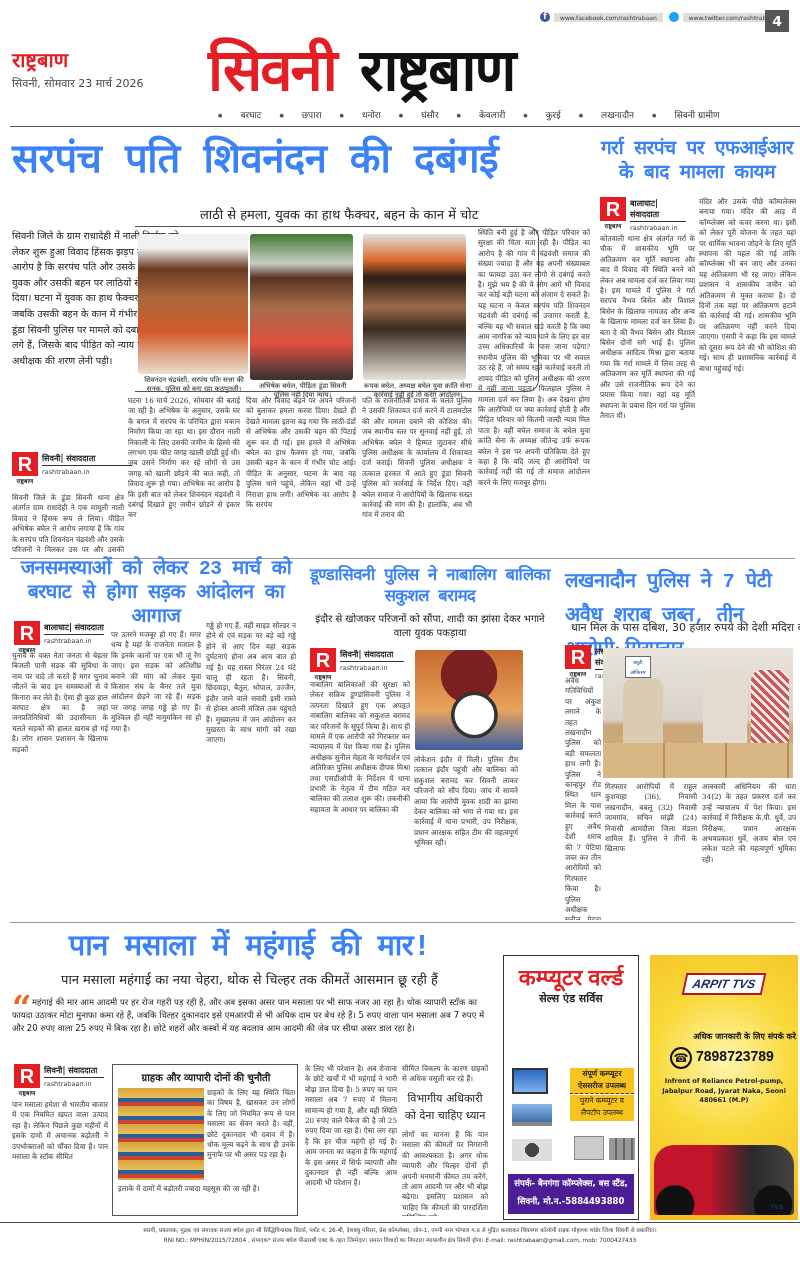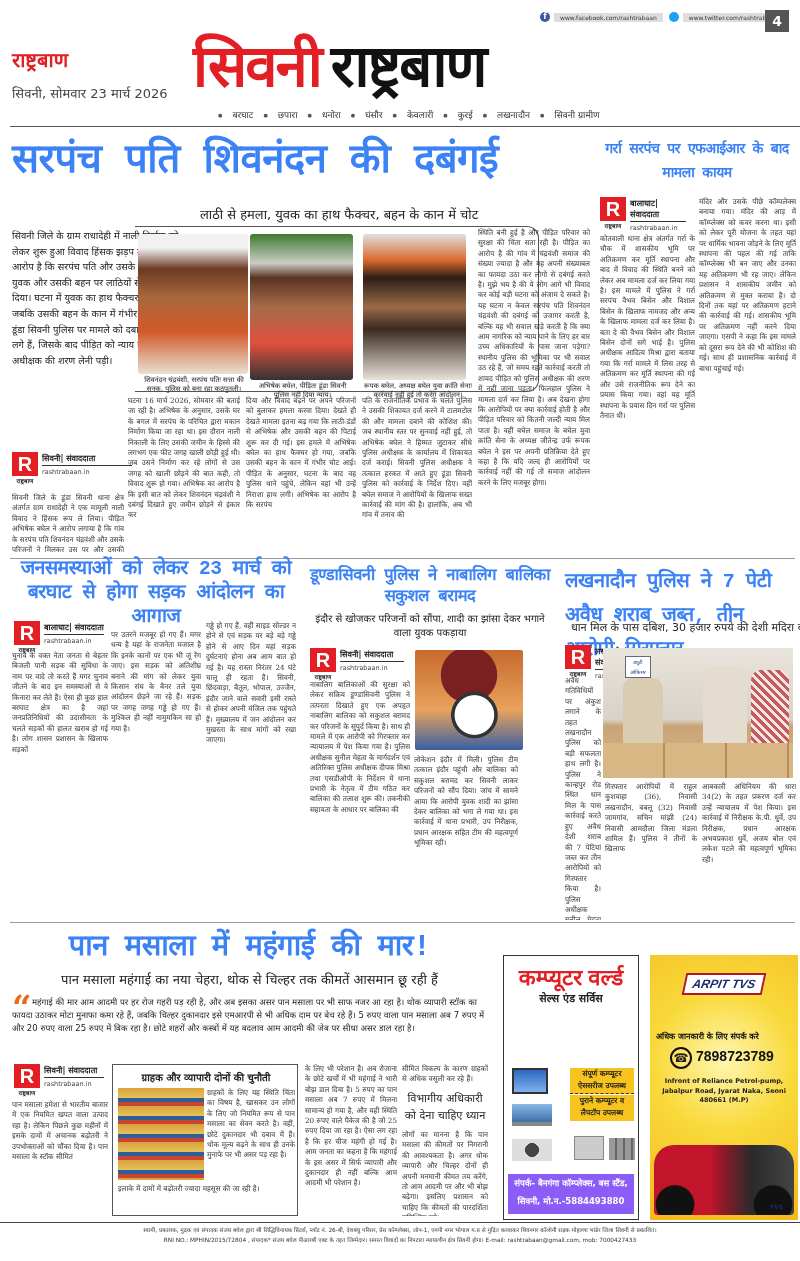--- a/index.html
+++ b/index.html
@@ -20,7 +20,7 @@
 
 <div class="abs" style="left:0;top:0;width:800px;height:128px">
   <div class="abs" style="left:12px;top:46px;font-size:20px;font-weight:bold;color:#e31e24;font-family:'Liberation Sans',sans-serif">राष्ट्रबाण</div>
-  <div class="abs" style="left:12px;top:84px;font-size:13px;color:#444">सिवनी, सोमवार 23 मार्च 2026</div>
+  <div class="abs" style="left:12px;top:75px;font-size:11px;color:#444">सिवनी, सोमवार 23 मार्च 2026</div>
 
   <div class="abs" style="left:193px;top:28px;height:70px;display:flex;align-items:center;gap:10px">
     <span style="font-size:58px;font-weight:bold;color:#e31e24;font-family:'Liberation Sans',sans-serif;letter-spacing:-2px">सिवनी</span>

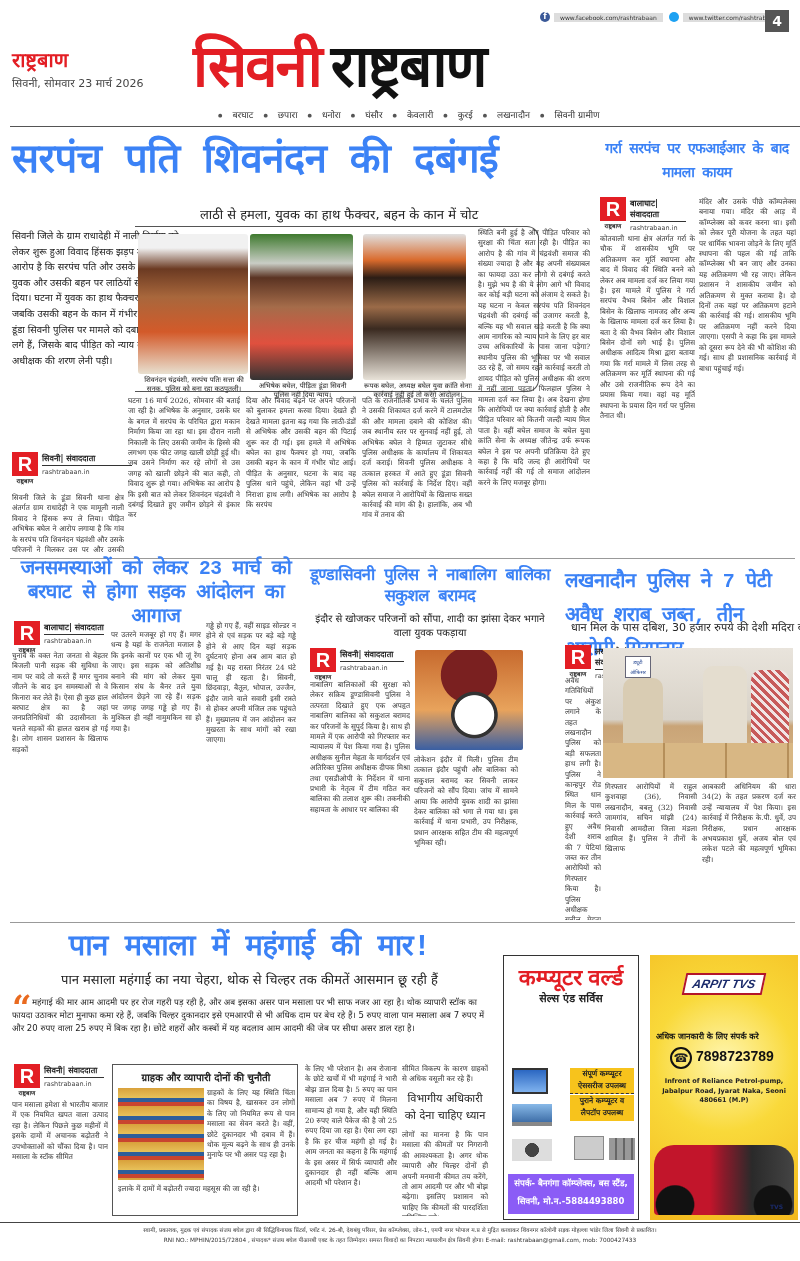--- a/index.html
+++ b/index.html
@@ -22,7 +22,7 @@
   <div class="abs" style="left:12px;top:46px;font-size:20px;font-weight:bold;color:#e31e24;font-family:'Liberation Sans',sans-serif">राष्ट्रबाण</div>
   <div class="abs" style="left:12px;top:75px;font-size:11px;color:#444">सिवनी, सोमवार 23 मार्च 2026</div>
 
-  <div class="abs" style="left:193px;top:28px;height:70px;display:flex;align-items:center;gap:10px">
+  <div class="abs" style="left:208px;top:28px;height:70px;display:flex;gap:24px">
     <span style="font-size:58px;font-weight:bold;color:#e31e24;font-family:'Liberation Sans',sans-serif;letter-spacing:-2px">सिवनी</span>
     <span style="font-size:58px;font-weight:bold;color:#111;font-family:'Liberation Sans',sans-serif;letter-spacing:-2px">राष्ट्रबाण</span>
   </div>

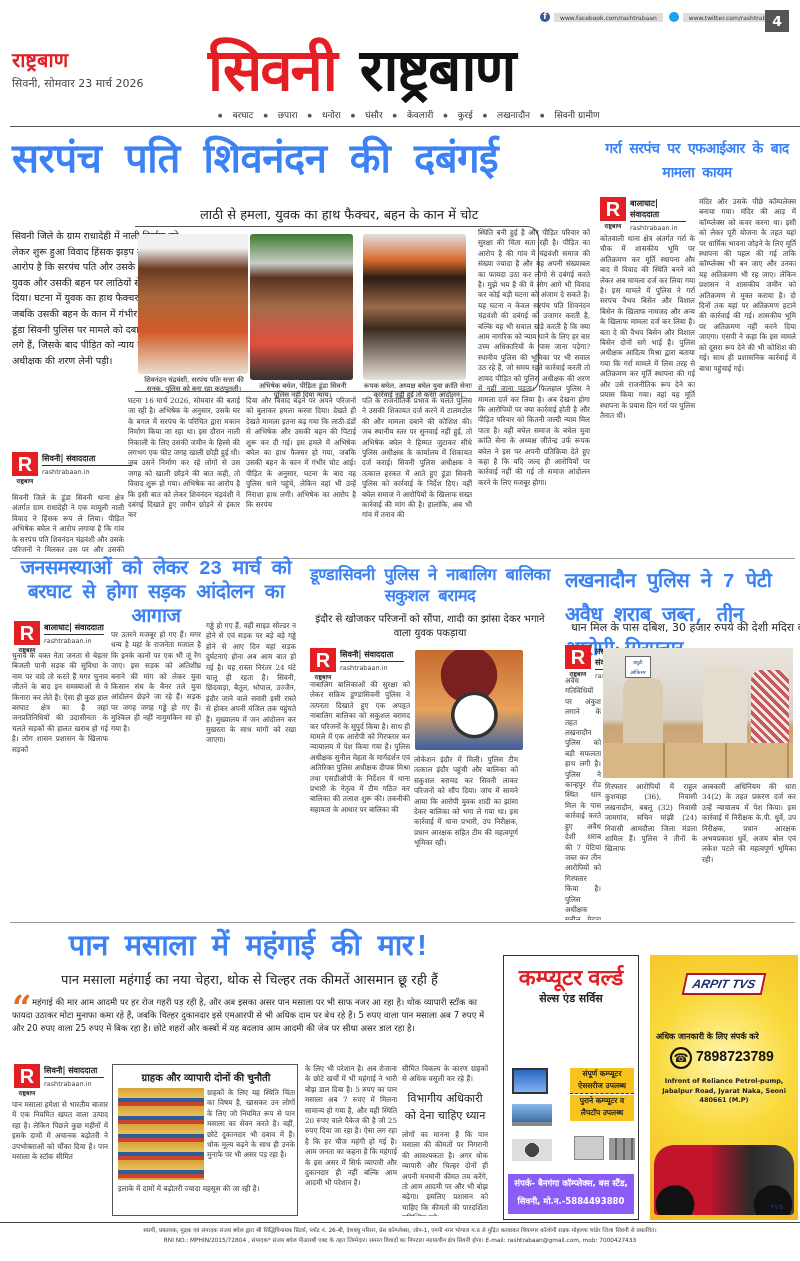--- a/index.html
+++ b/index.html
@@ -35,7 +35,7 @@
   </div>
   <div class="abs" style="left:765px;top:10px;width:24px;height:22px;background:#555;color:#fff;font-weight:bold;font-size:14px;text-align:center;line-height:22px">4</div>
 
-  <div class="abs" style="left:218px;top:108px;display:flex;gap:10px;font-size:9px;color:#333" id="section-nav">
+  <div class="abs" style="left:218px;top:108px;display:flex;gap:18px;font-size:9px;color:#333" id="section-nav">
       <span style="font-size: 5px; color: rgb(85, 85, 85); align-self: center;">●</span>
       <span>बरघाट</span>
       <span style="font-size: 5px; color: rgb(85, 85, 85); align-self: center;">●</span>

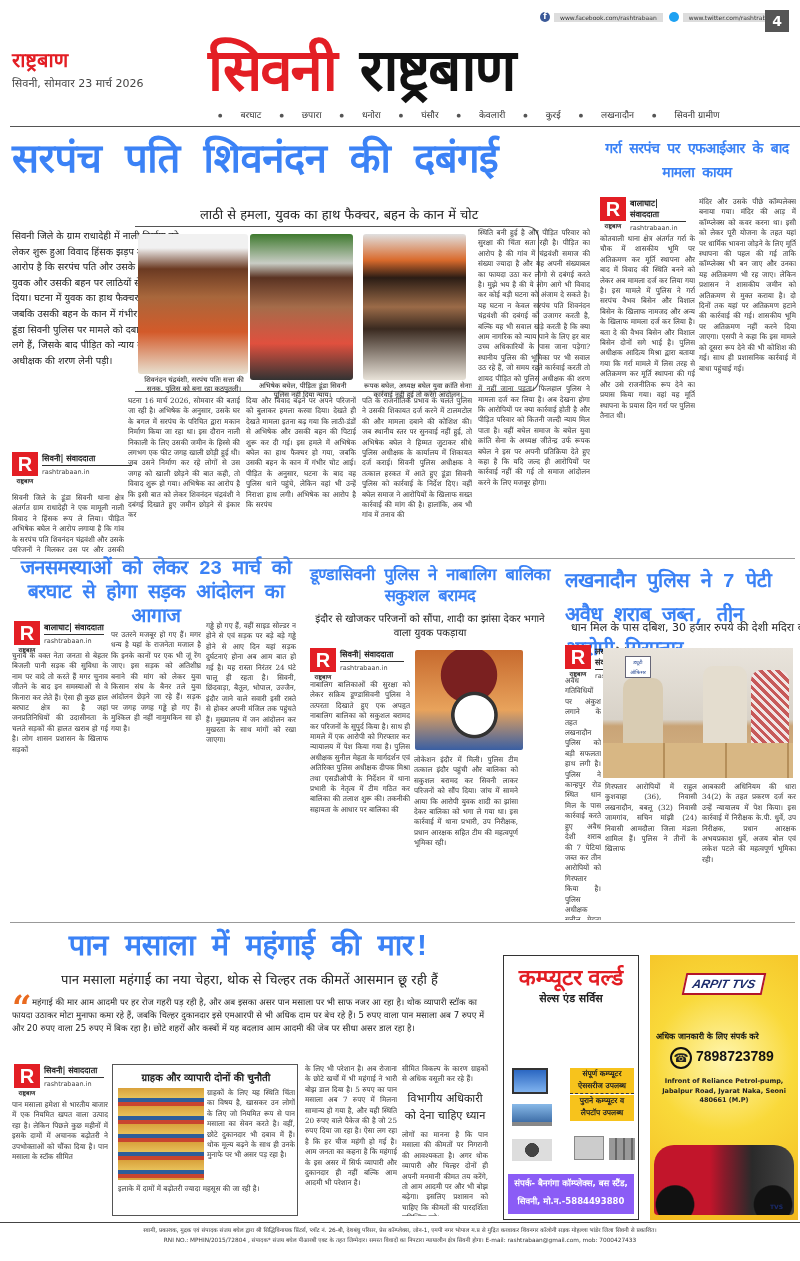--- a/index.html
+++ b/index.html
@@ -84,7 +84,7 @@
 <div class="abs body-text" style="left:362px;top:396px;width:110px;height:156px">पति के राजनीतिक प्रभाव के चलते पुलिस ने उसकी शिकायत दर्ज करने में टालमटोल की और मामला दबाने की कोशिश की। जब स्थानीय स्तर पर सुनवाई नहीं हुई, तो अभिषेक बघेल ने हिम्मत जुटाकर सीधे पुलिस अधीक्षक के कार्यालय में शिकायत दर्ज कराई। सिवनी पुलिस अधीक्षक ने तत्काल हरकत में आते हुए डूंडा सिवनी पुलिस को कार्रवाई के निर्देश दिए। वहीं बघेल समाज ने आरोपियों के खिलाफ सख्त कार्रवाई की मांग की है। हालांकि, अब भी गांव में तनाव की</div>
 <div class="abs body-text" style="left:478px;top:228px;width:112px;height:325px">स्थिति बनी हुई है और पीड़ित परिवार को सुरक्षा की चिंता सता रही है। पीड़ित का आरोप है की गांव में चंद्रवंशी समाज की संख्या ज्यादा है और यह अपनी संख्याबल का फायदा उठा कर लोगो से दबंगई करते है। मुझे भय है की ये लोग आगे भी विवाद कर कोई बड़ी घटना को अंजाम दे सकते है। यह घटना न केवल सरपंच पति शिवनंदन चंद्रवंशी की दबंगई को उजागर करती है, बल्कि यह भी सवाल खड़े करती है कि क्या आम नागरिक को न्याय पाने के लिए हर बार उच्च अधिकारियों के पास जाना पड़ेगा? स्थानीय पुलिस की भूमिका पर भी सवाल उठ रहे हैं, जो समय रहते कार्रवाई करती तो शायद पीड़ित को पुलिस अधीक्षक की शरण में नहीं जाना पड़ता। फिलहाल पुलिस ने मामला दर्ज कर लिया है। अब देखना होगा कि आरोपियों पर क्या कार्रवाई होती है और पीड़ित परिवार को कितनी जल्दी न्याय मिल पाता है। वहीं बघेल समाज के बघेल युवा क्रांति सेना के अध्यक्ष जीतेन्द्र उर्फ रूपक बघेल ने इस पर अपनी प्रतिक्रिया देते हुए कहा है कि यदि जल्द ही आरोपियों पर कार्रवाई नहीं की गई तो समाज आंदोलन करने के लिए मजबूर होगा।</div>
 
-<div class="abs hl" style="left:597px;top:137px;width:200px;font-size:14px;line-height:24px;text-align:center;font-weight:bold">गर्रा सरपंच पर एफआईआर के बाद मामला कायम</div>
+<div class="abs hl" style="left:597px;top:137px;width:200px;font-size:19px;line-height:24px;text-align:center;font-weight:bold">गर्रा सरपंच पर एफआईआर के बाद मामला कायम</div>
 <div class="abs bylogo" style="left:600px;top:197px">
   <div>
       <div class="rlogo">R</div>

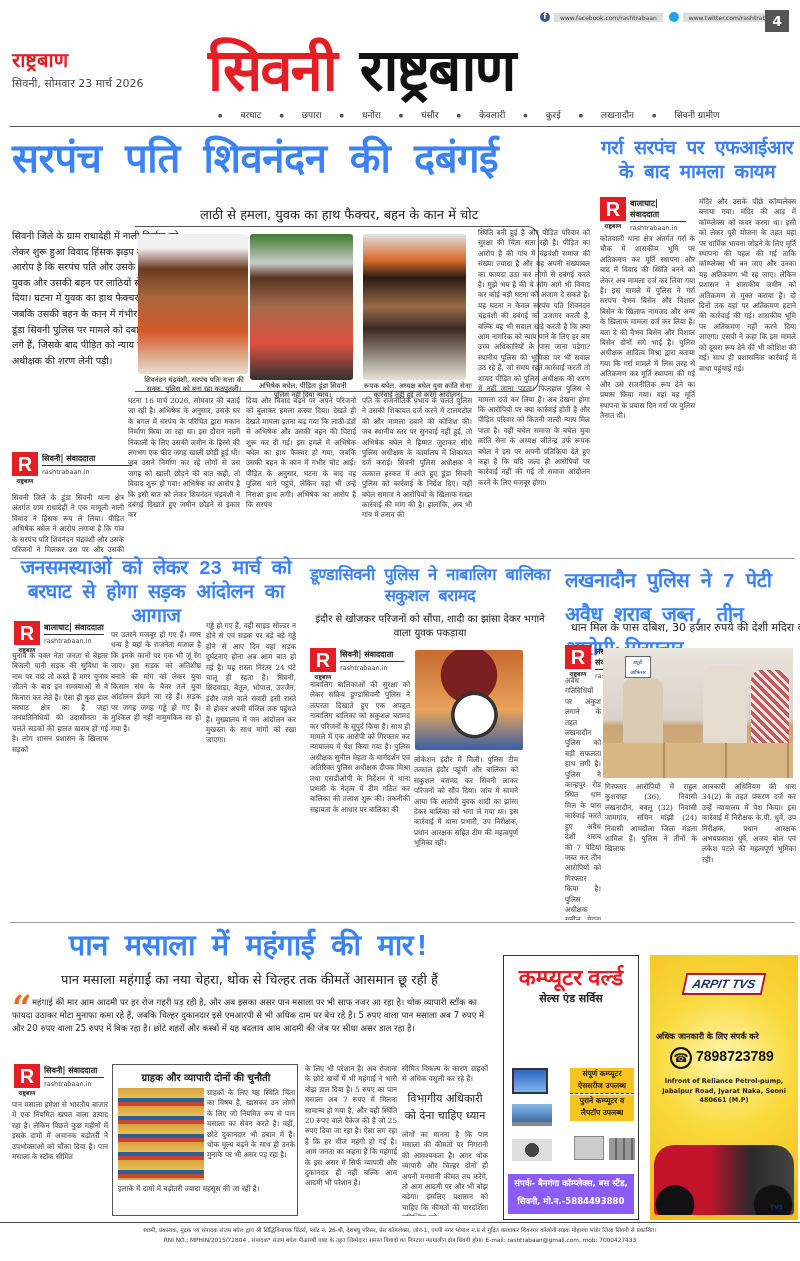--- a/index.html
+++ b/index.html
@@ -202,7 +202,7 @@
 
 <div class="abs" style="left:650px;top:955px;width:148px;height:265px;background:radial-gradient(circle at 50% 40%,#fff6b0 0,#f9d93a 40%,#f3b81d 100%);overflow:hidden">
   <div class="abs" style="left:34px;top:18px;width:80px;height:22px;background:#fff;border:2px solid #b3162a;transform:skewX(-12deg);text-align:center;font-size:12px;font-weight:bold;font-style:italic;color:#1b2b6b;line-height:18px;font-family:'Liberation Sans',sans-serif">ARPIT TVS</div>
-  <div class="abs" style="left:6px;top:75px;width:140px;font-size:8px;font-weight:bold;color:#111;text-align:left">अधिक जानकारी के लिए संपर्क करे</div>
+  <div class="abs" style="left:6px;top:75px;width:140px;font-size:8px;font-weight:bold;color:#111;text-align:right">अधिक जानकारी के लिए संपर्क करे</div>
   <div class="abs" style="left:20px;top:92px;width:22px;height:22px;border:2px solid #111;border-radius:50%;text-align:center;line-height:18px;font-size:12px">☎</div>
   <div class="abs" style="left:46px;top:93px;font-size:14px;font-weight:bold;color:#111;font-family:'Liberation Sans',sans-serif">7898723789</div>
   <div class="abs" style="left:8px;top:122px;width:132px;font-size:6.5px;font-weight:bold;text-align:center;line-height:9.5px">Infront of Reliance Petrol-pump, Jabalpur Road, Jyarat Naka, Seoni 480661 (M.P)</div>

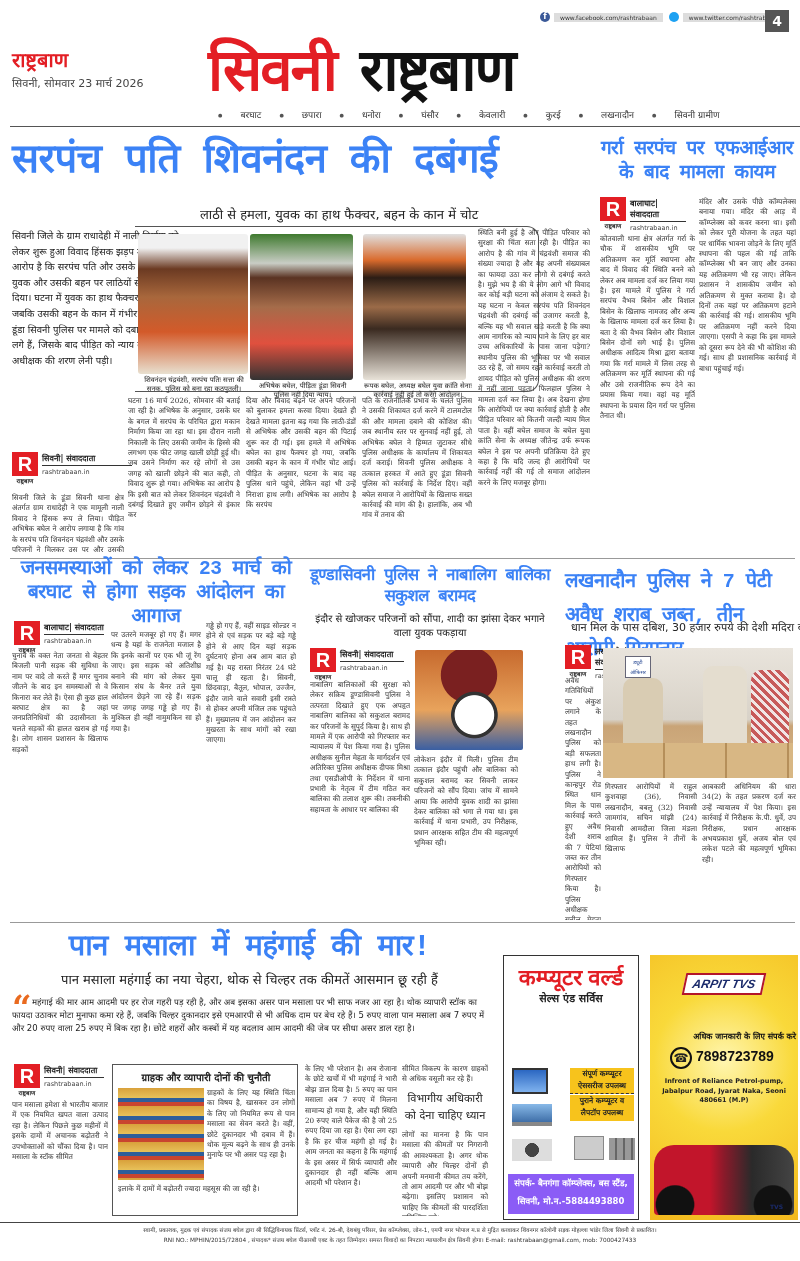--- a/index.html
+++ b/index.html
@@ -191,7 +191,7 @@
   <div class="abs" style="left:8px;top:148px;width:40px;height:22px;background:linear-gradient(180deg,#88b9e8,#3f6fa8);border-bottom:4px solid #888"></div>
   <div class="abs" style="left:8px;top:183px;width:40px;height:22px;background:radial-gradient(circle,#444 0,#444 30%,#ddd 31%)"></div>
   <div class="abs" style="left:66px;top:112px;width:64px;height:26px;background:#f7c31c;font-size:7.5px;font-weight:bold;text-align:center;line-height:12px;border-bottom:1px dashed #333">संपूर्ण कम्प्यूटर ऐससरीज उपलब्ध</div>
-  <div class="abs" style="left:66px;top:139px;width:64px;height:26px;background:#f7c31c;font-size:7.5px;font-weight:bold;text-align:center;line-height:12px">पुराने कम्प्यूटर व लैपटॉप उपलब्ध</div>
+  <div class="abs" style="left:66px;top:139px;width:64px;height:26px;background:#f7c31c;font-size:7.5px;font-weight:normal;text-align:center;line-height:12px">पुराने कम्प्यूटर व लैपटॉप उपलब्ध</div>
   <div class="abs" style="left:70px;top:180px;width:30px;height:24px;background:#ccc;border:1px solid #888"></div>
   <div class="abs" style="left:105px;top:182px;width:26px;height:22px;background:repeating-linear-gradient(90deg,#999 0,#999 6px,#666 6px,#666 8px)"></div>
   <div class="abs" style="left:4px;top:218px;width:126px;height:40px;background:#8b5cf6;color:#fff;text-align:center;font-size:8.5px;font-weight:bold;line-height:18px">

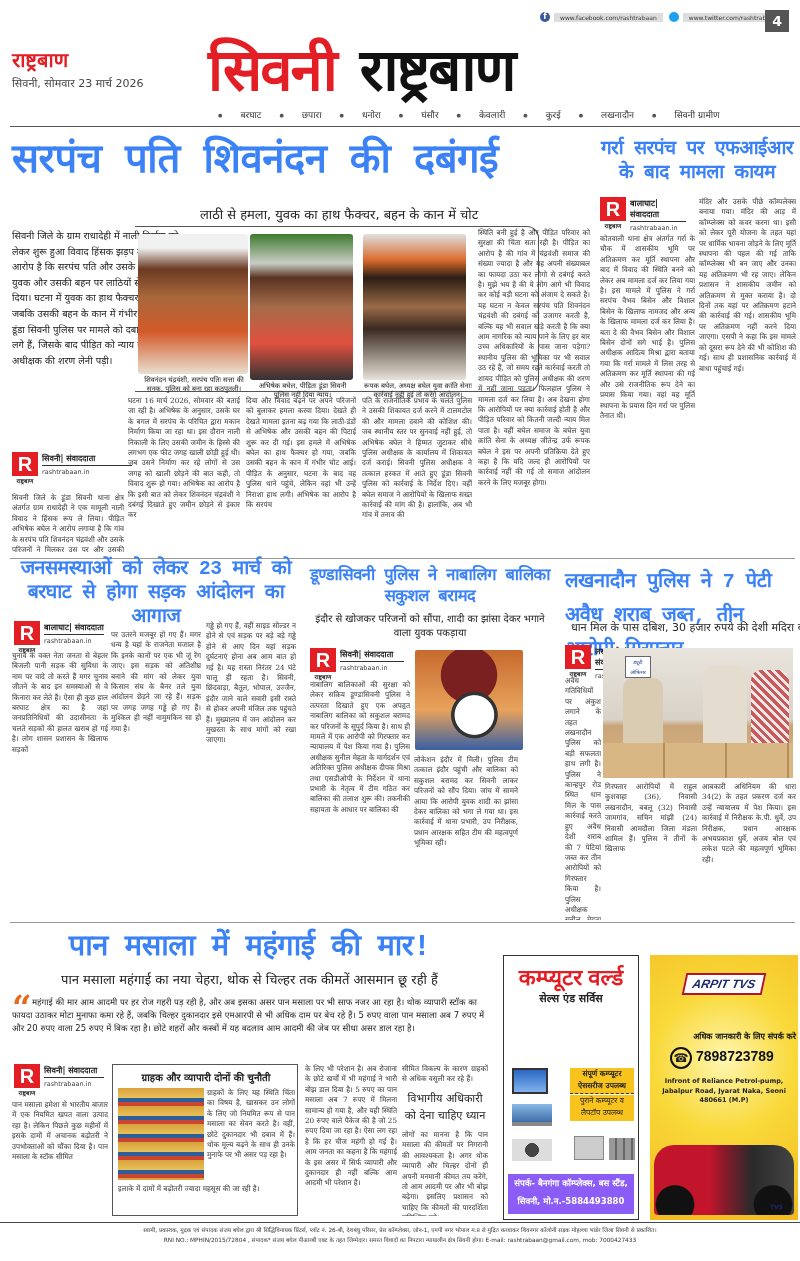--- a/index.html
+++ b/index.html
@@ -194,7 +194,7 @@
   <div class="abs" style="left:66px;top:139px;width:64px;height:26px;background:#f7c31c;font-size:7.5px;font-weight:normal;text-align:center;line-height:12px">पुराने कम्प्यूटर व लैपटॉप उपलब्ध</div>
   <div class="abs" style="left:70px;top:180px;width:30px;height:24px;background:#ccc;border:1px solid #888"></div>
   <div class="abs" style="left:105px;top:182px;width:26px;height:22px;background:repeating-linear-gradient(90deg,#999 0,#999 6px,#666 6px,#666 8px)"></div>
-  <div class="abs" style="left:4px;top:218px;width:126px;height:40px;background:#8b5cf6;color:#fff;text-align:center;font-size:8.5px;font-weight:bold;line-height:18px">
+  <div class="abs" style="left:4px;top:218px;width:126px;height:40px;background:#4c1d95;color:#fff;text-align:center;font-size:8.5px;font-weight:bold;line-height:18px">
     <div>संपर्क- बैनगंगा कॉम्प्लेक्स, बस स्टैंड,</div>
     <div>सिवनी, मो.न.-5884493880</div>
   </div>

